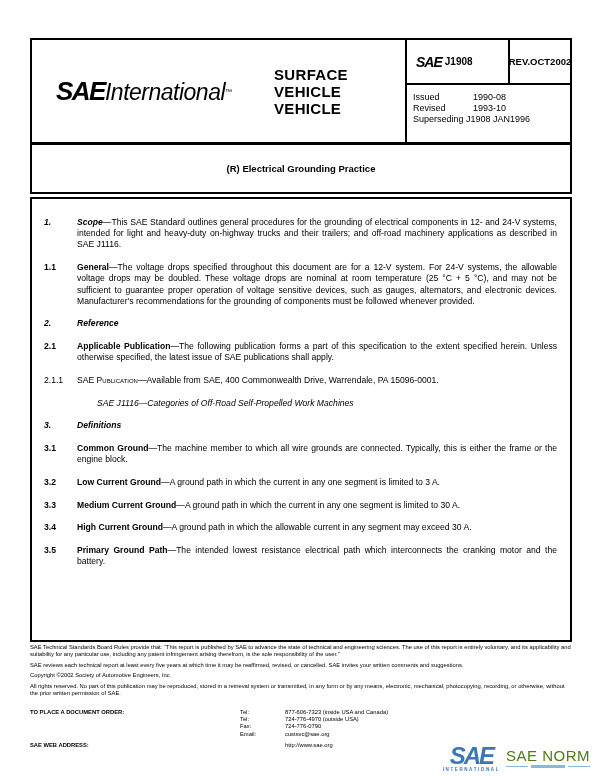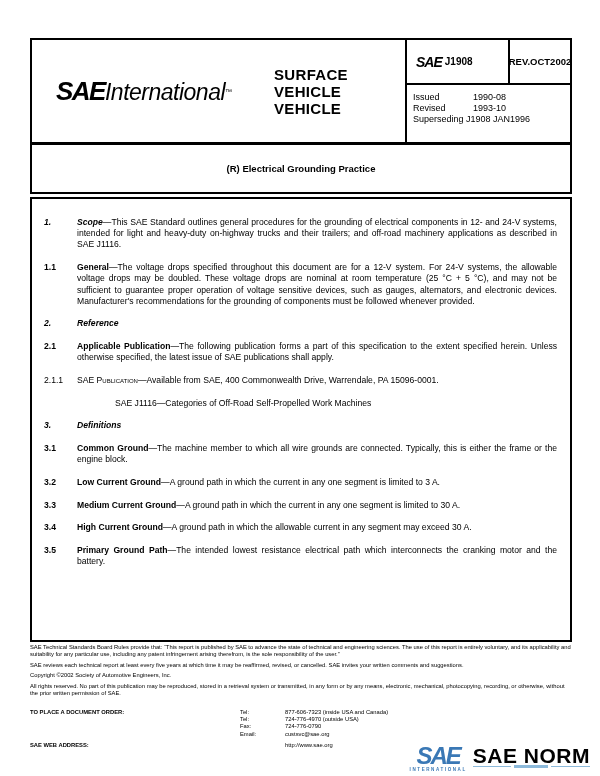--- a/index.html
+++ b/index.html
@@ -54,7 +54,7 @@
   .bi { font-weight:bold; font-style:italic; }
   .b  { font-weight:bold; }
   .sc { font-variant:small-caps; }
-  .pub-line { margin-left:71px; margin-bottom:11.5px; }
+  .pub-line { margin-left:53px; margin-bottom:11.5px;font-style:italic; }
   
   .footer {
     position:absolute; left:30px; top:644px; width:542px;

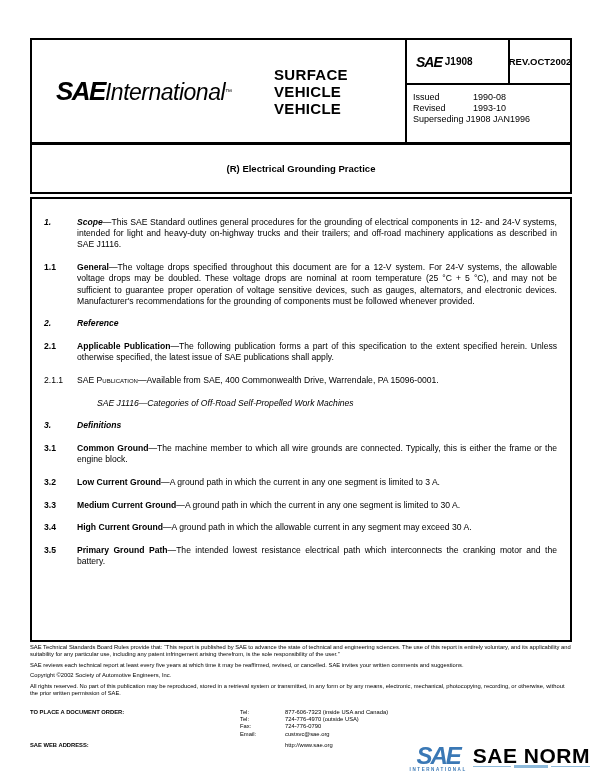--- a/index.html
+++ b/index.html
@@ -84,8 +84,8 @@
   }
   .norm-right { padding-top:3px; }
   .norm-right .txt {
-    display:block; color:#000000; font-weight:700;
-    font-size:21px; line-height:15px; letter-spacing:0.5px;
+    display:block; color:#4d7c0f; font-weight:400;
+    font-size:15px; line-height:15px; letter-spacing:0.5px;
   }
   .norm-right .rule {
     display:flex; align-items:center; margin-top:2px;

